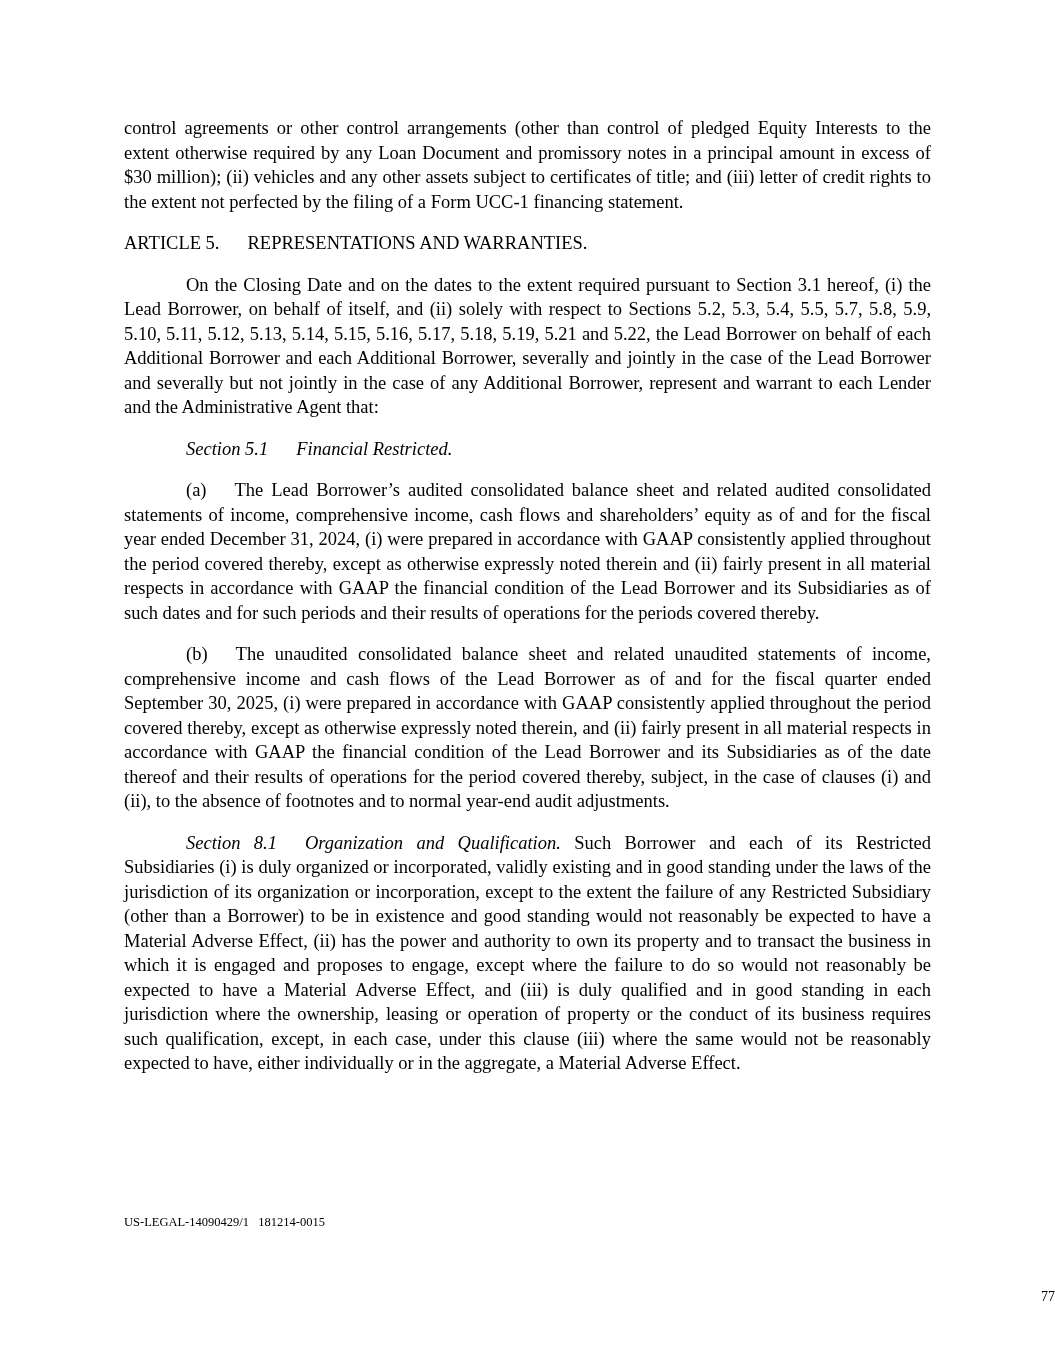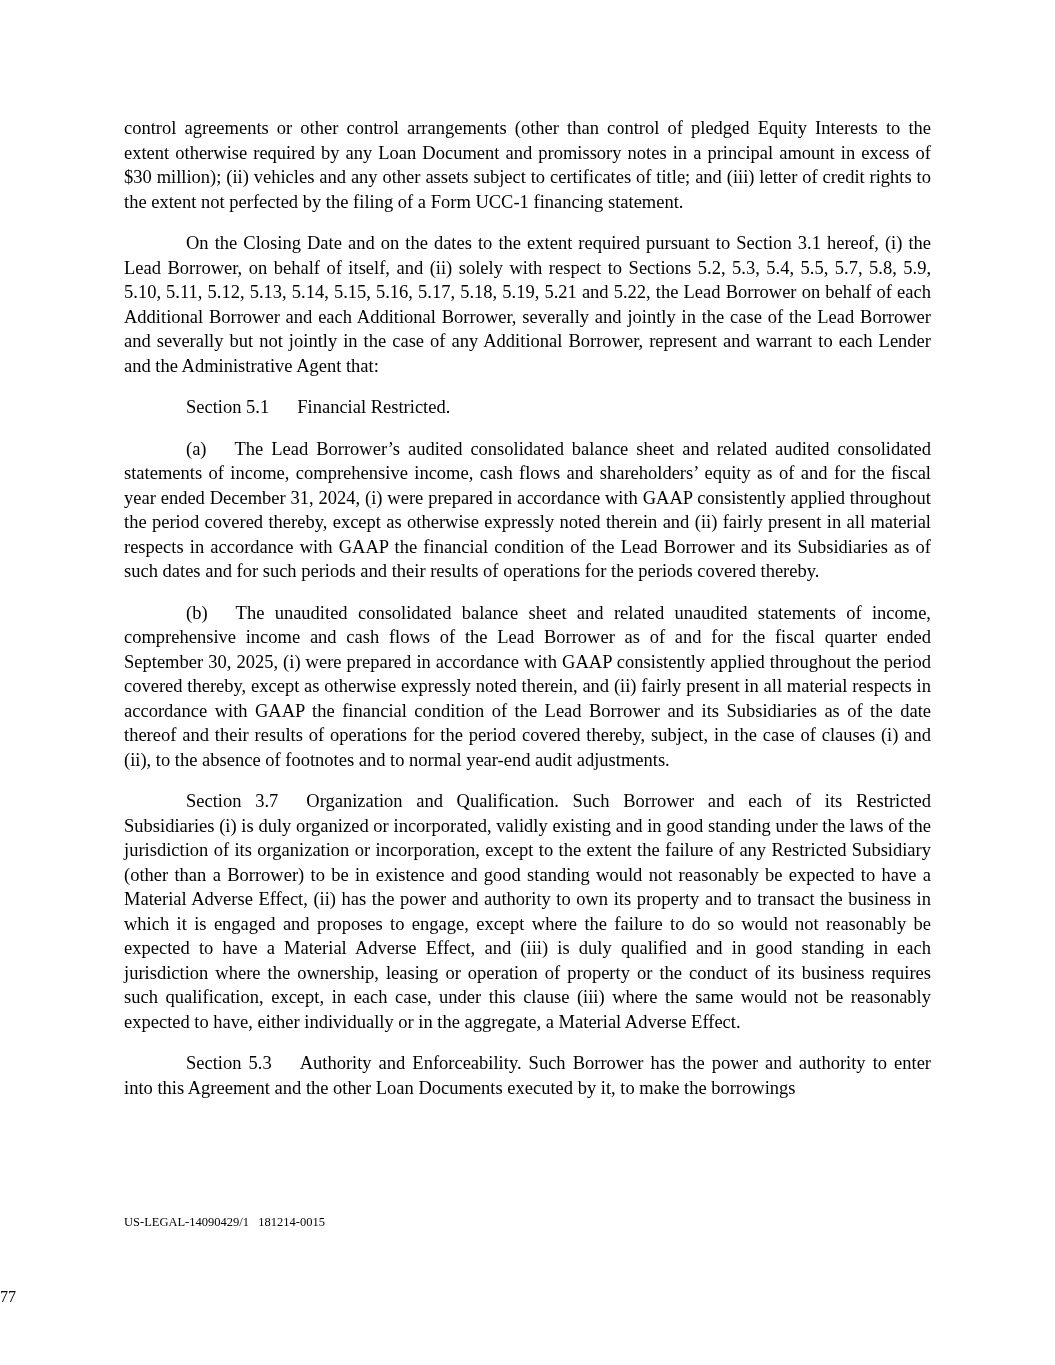--- a/index.html
+++ b/index.html
@@ -68,6 +68,7 @@
 
     <p class="para"><span>control agreements or other control arrangements (other than control of pledged Equity Interests to the extent otherwise required by any Loan Document and promissory notes in a principal amount in excess of $30 million); (ii) vehicles and any other assets subject to certificates of title; and (iii) letter of credit rights to the extent not perfected by the filing of a Form UCC-1 financing statement.</span></p>
 
+    <p class="para"><span>ARTICLE 5.</span><span class="tab"></span><span>REPRESENTATIONS AND WARRANTIES.</span></p>
 
     <p class="para indent"><span>On the Closing Date and on the dates to the extent required pursuant to Section</span><span class="u"> 3.1</span><span> hereof, (i) the Lead Borrower, on behalf of itself, and (ii) solely with respect to </span><span class="u">Sections 5.2</span><span>, </span><span class="u">5.3</span><span>, </span><span class="u">5.4</span><span>, </span><span class="u">5.5</span><span>, 5.7, 5.8, 5.9, 5.10, 5.11, 5.12, 5.13, </span><span class="u">5.14</span><span>, 5.15, 5.16, 5.17, 5.18, 5.19, 5.21 and 5.22, the Lead Borrower on behalf of each Additional Borrower and each Additional Borrower, severally and jointly in the case of the Lead Borrower and severally but not jointly in the case of any Additional Borrower, represent and warrant to each Lender and the Administrative Agent that:</span></p>
 

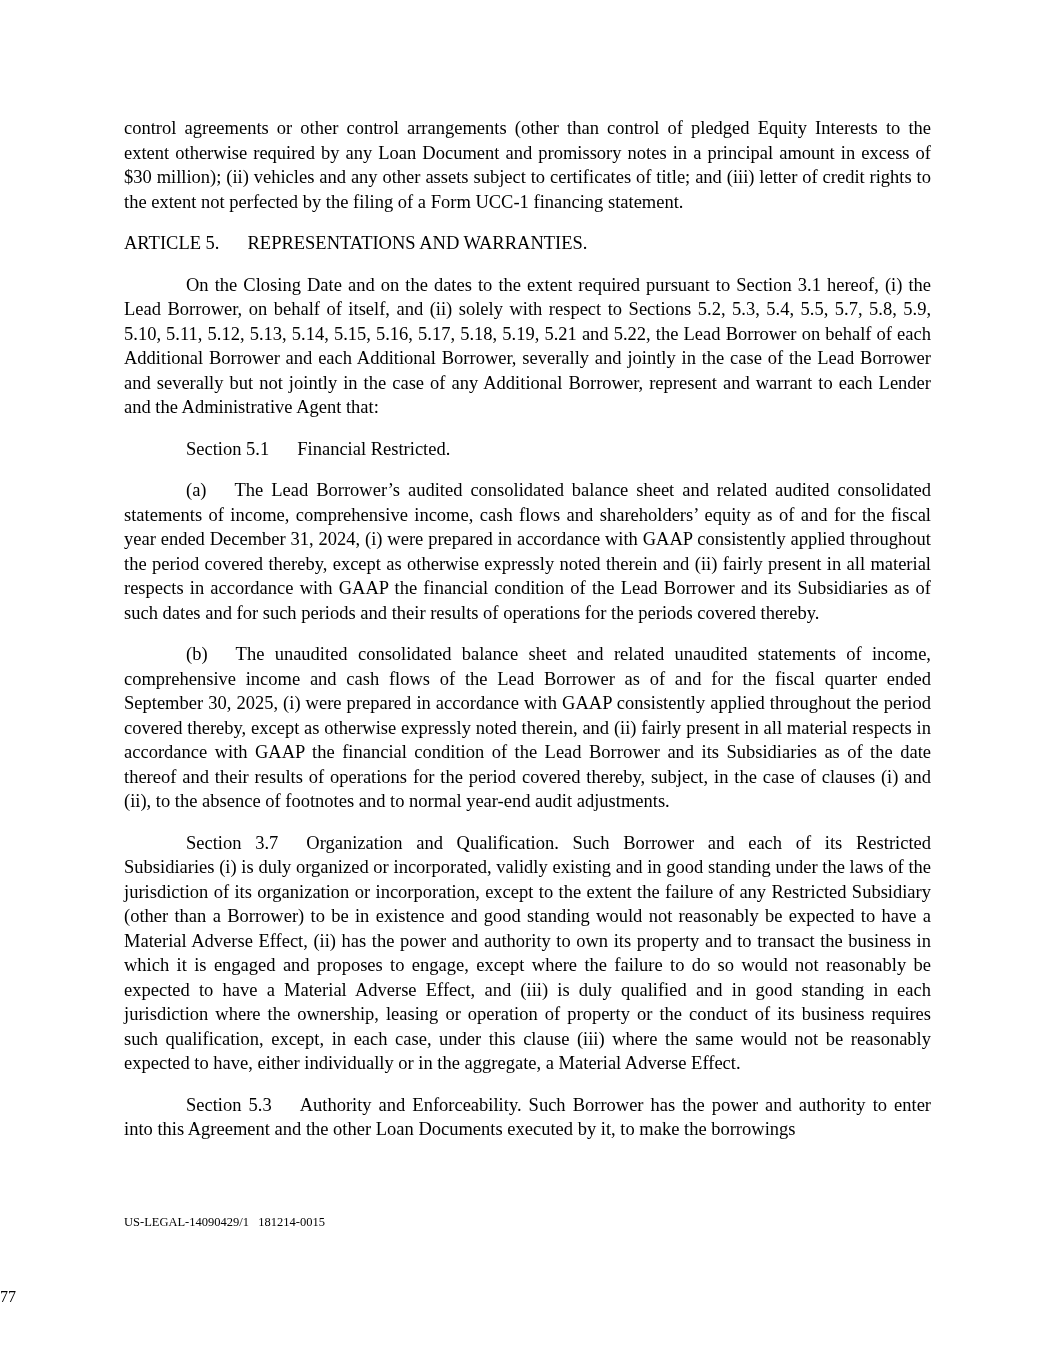--- a/index.html
+++ b/index.html
@@ -36,6 +36,7 @@
       text-underline-offset: 2px;
     }
     .it {
+      font-style: italic;
     }
     .tab {
       display: inline-block;

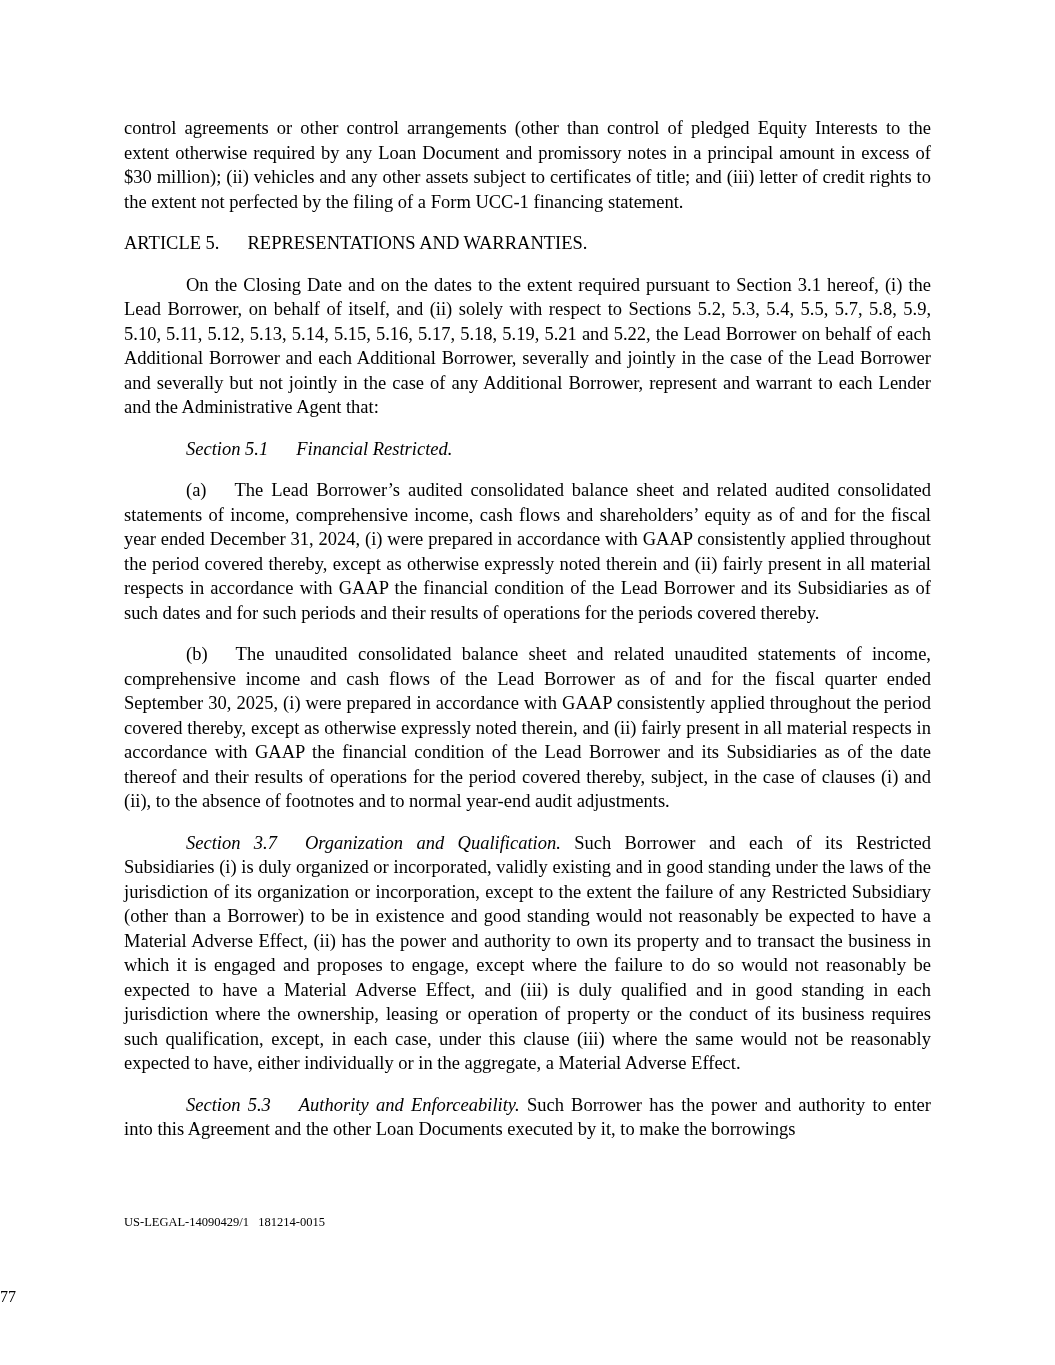--- a/index.html
+++ b/index.html
@@ -79,7 +79,7 @@
 
     <p class="para indent"><span>(b)</span><span class="tab"></span><span>The unaudited consolidated balance sheet and related unaudited statements of income, comprehensive income and cash flows of the Lead Borrower as of and for the fiscal quarter ended September 30, 2025, (i) were prepared in accordance with GAAP consistently applied throughout the period covered thereby, except as otherwise expressly noted therein, and (ii) fairly present in all material respects in accordance with GAAP the financial condition of the Lead Borrower and its Subsidiaries as of the date thereof and their results of operations for the period covered thereby, subject, in the case of clauses (i) and (ii), to the absence of footnotes and to normal year-end audit adjustments.</span></p>
 
-    <p class="para indent"><span class="it">Section 3.7</span><span class="tab"></span><span class="it">Organization and Qualification.</span>
+    <p class="para indent"><span class="it">Section 8.1</span><span class="tab"></span><span class="it">Organization and Qualification.</span>
 <span>Such Borrower and each of its Restricted Subsidiaries (i) is duly organized or incorporated, validly existing and in good standing under the laws of the jurisdiction of its organization or incorporation, except to the extent the failure of any Restricted Subsidiary (other than a Borrower) to be in existence and good standing would not reasonably be expected to have a Material Adverse Effect, (ii) has the power and authority to own its property and to transact the business in which it is engaged and proposes to engage, except where the failure to do so would not reasonably be expected to have a Material Adverse Effect, and (iii) is duly qualified and in good standing in each jurisdiction where the ownership, leasing or operation of property or the conduct of its business requires such qualification, except, in each case, under this clause (iii) where the same would not be reasonably expected to have, either individually or in the aggregate, a Material Adverse Effect.</span></p>
 
     <p class="para indent"><span class="it">Section 5.3</span><span class="tab"></span><span class="it">Authority and Enforceability.</span>

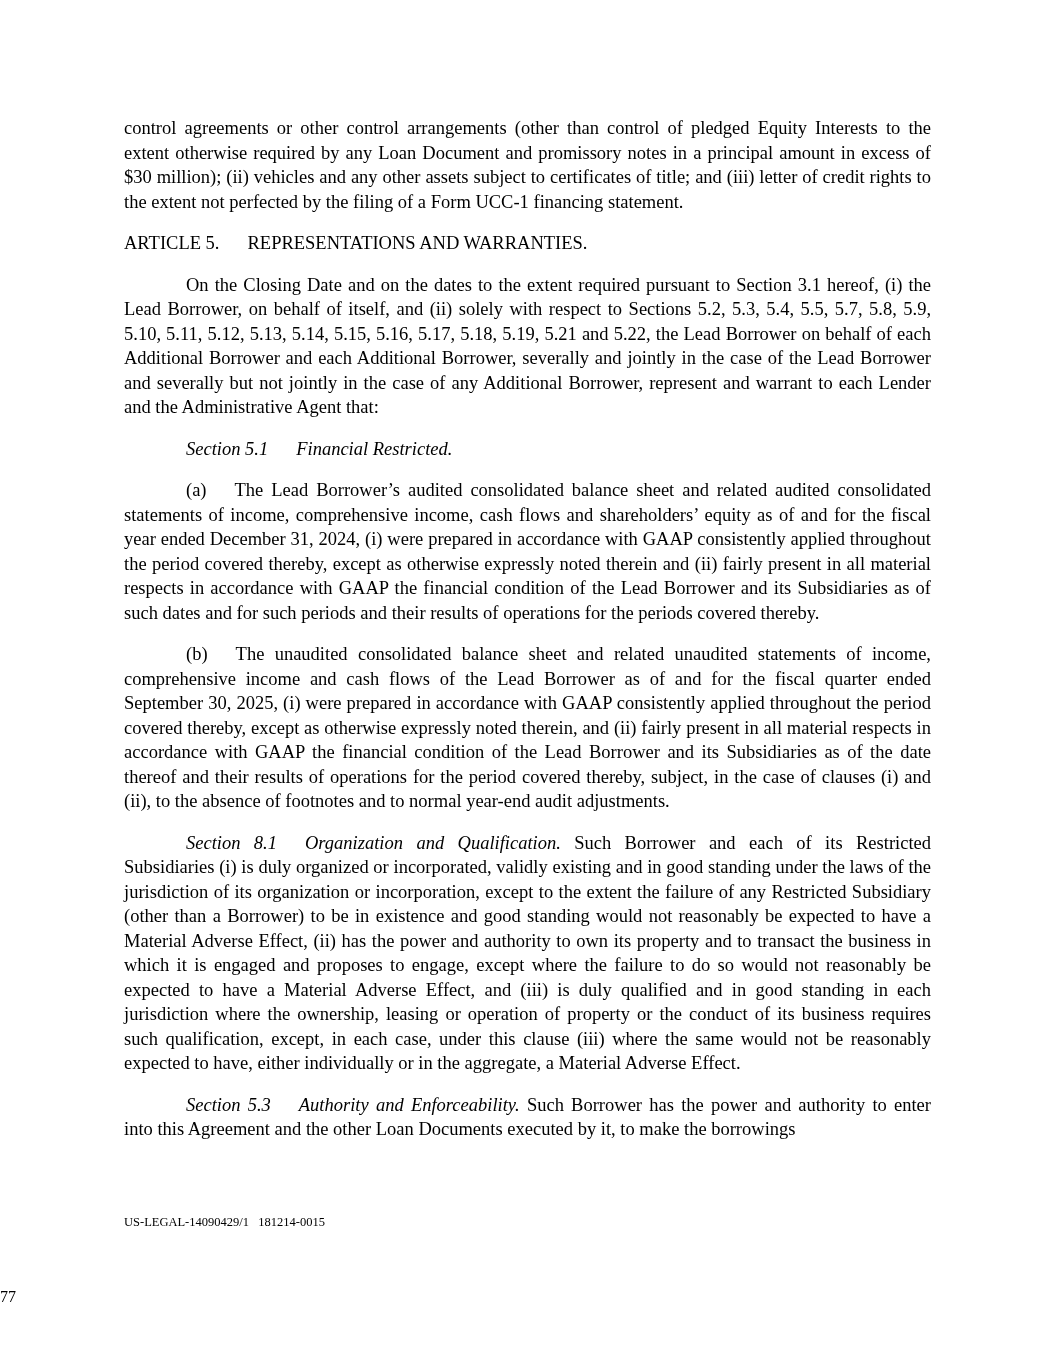--- a/index.html
+++ b/index.html
@@ -82,8 +82,6 @@
     <p class="para indent"><span class="it">Section 8.1</span><span class="tab"></span><span class="it">Organization and Qualification.</span>
 <span>Such Borrower and each of its Restricted Subsidiaries (i) is duly organized or incorporated, validly existing and in good standing under the laws of the jurisdiction of its organization or incorporation, except to the extent the failure of any Restricted Subsidiary (other than a Borrower) to be in existence and good standing would not reasonably be expected to have a Material Adverse Effect, (ii) has the power and authority to own its property and to transact the business in which it is engaged and proposes to engage, except where the failure to do so would not reasonably be expected to have a Material Adverse Effect, and (iii) is duly qualified and in good standing in each jurisdiction where the ownership, leasing or operation of property or the conduct of its business requires such qualification, except, in each case, under this clause (iii) where the same would not be reasonably expected to have, either individually or in the aggregate, a Material Adverse Effect.</span></p>
 
-    <p class="para indent"><span class="it">Section 5.3</span><span class="tab"></span><span class="it">Authority and Enforceability.</span>
-<span>Such Borrower has the power and authority to enter into this Agreement and the other Loan Documents executed by it, to make the borrowings</span></p>
 
   </div>
 

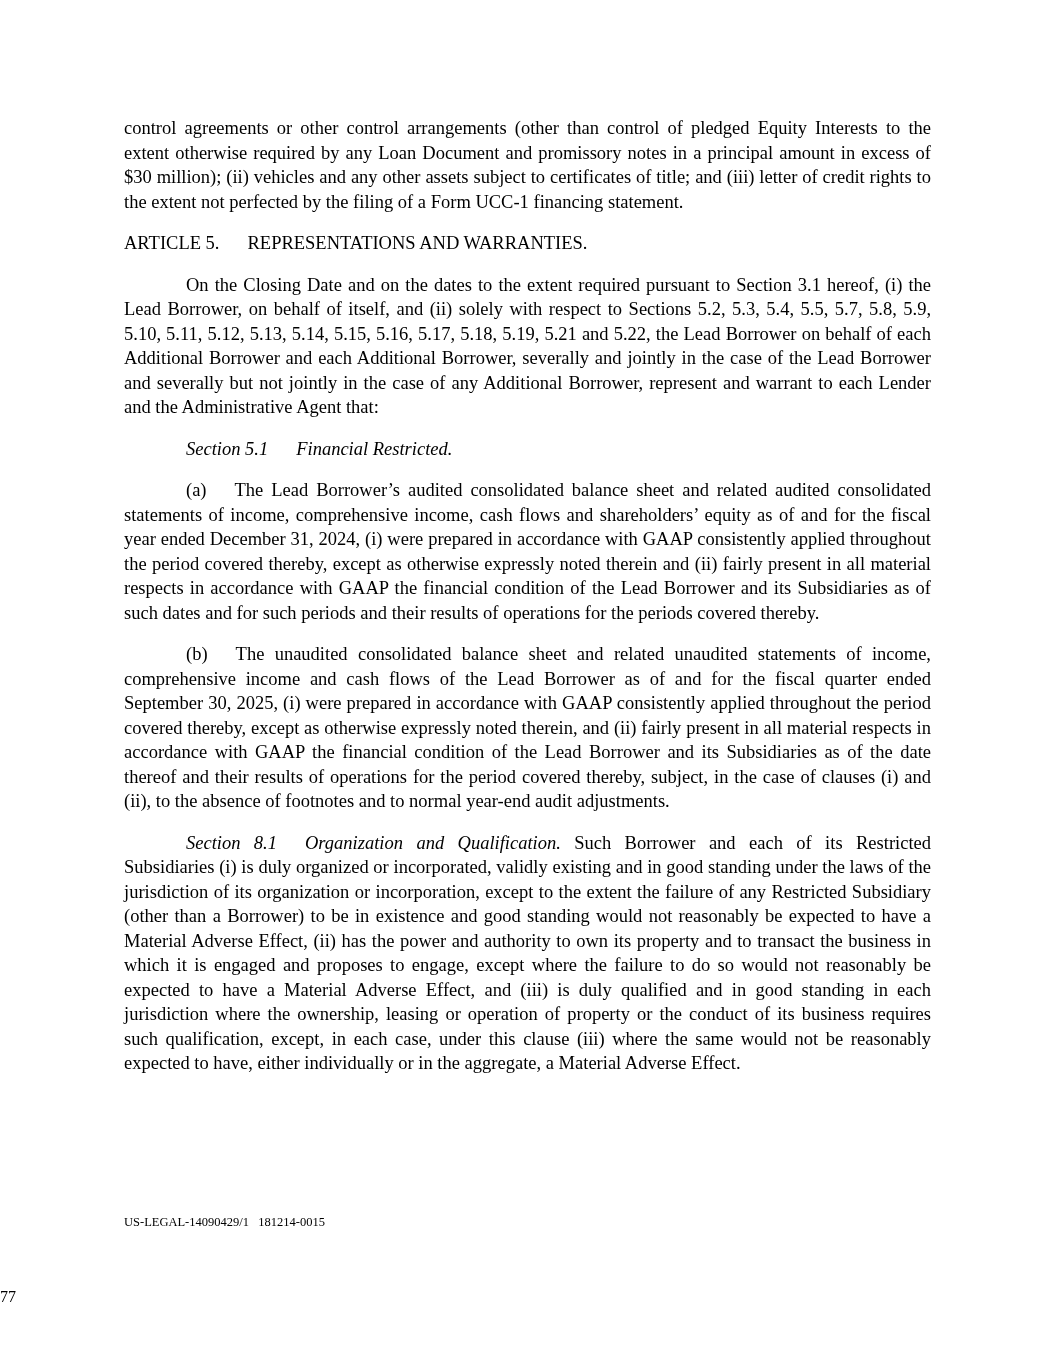--- a/index.html
+++ b/index.html
@@ -56,8 +56,8 @@
       left: 0;
       top: 1289px;
       width: 100%;
-      text-align: left;
-      font-size: 16px;
+      text-align: right;
+      font-size: 14px;
       line-height: 15px;
     }
   </style>

